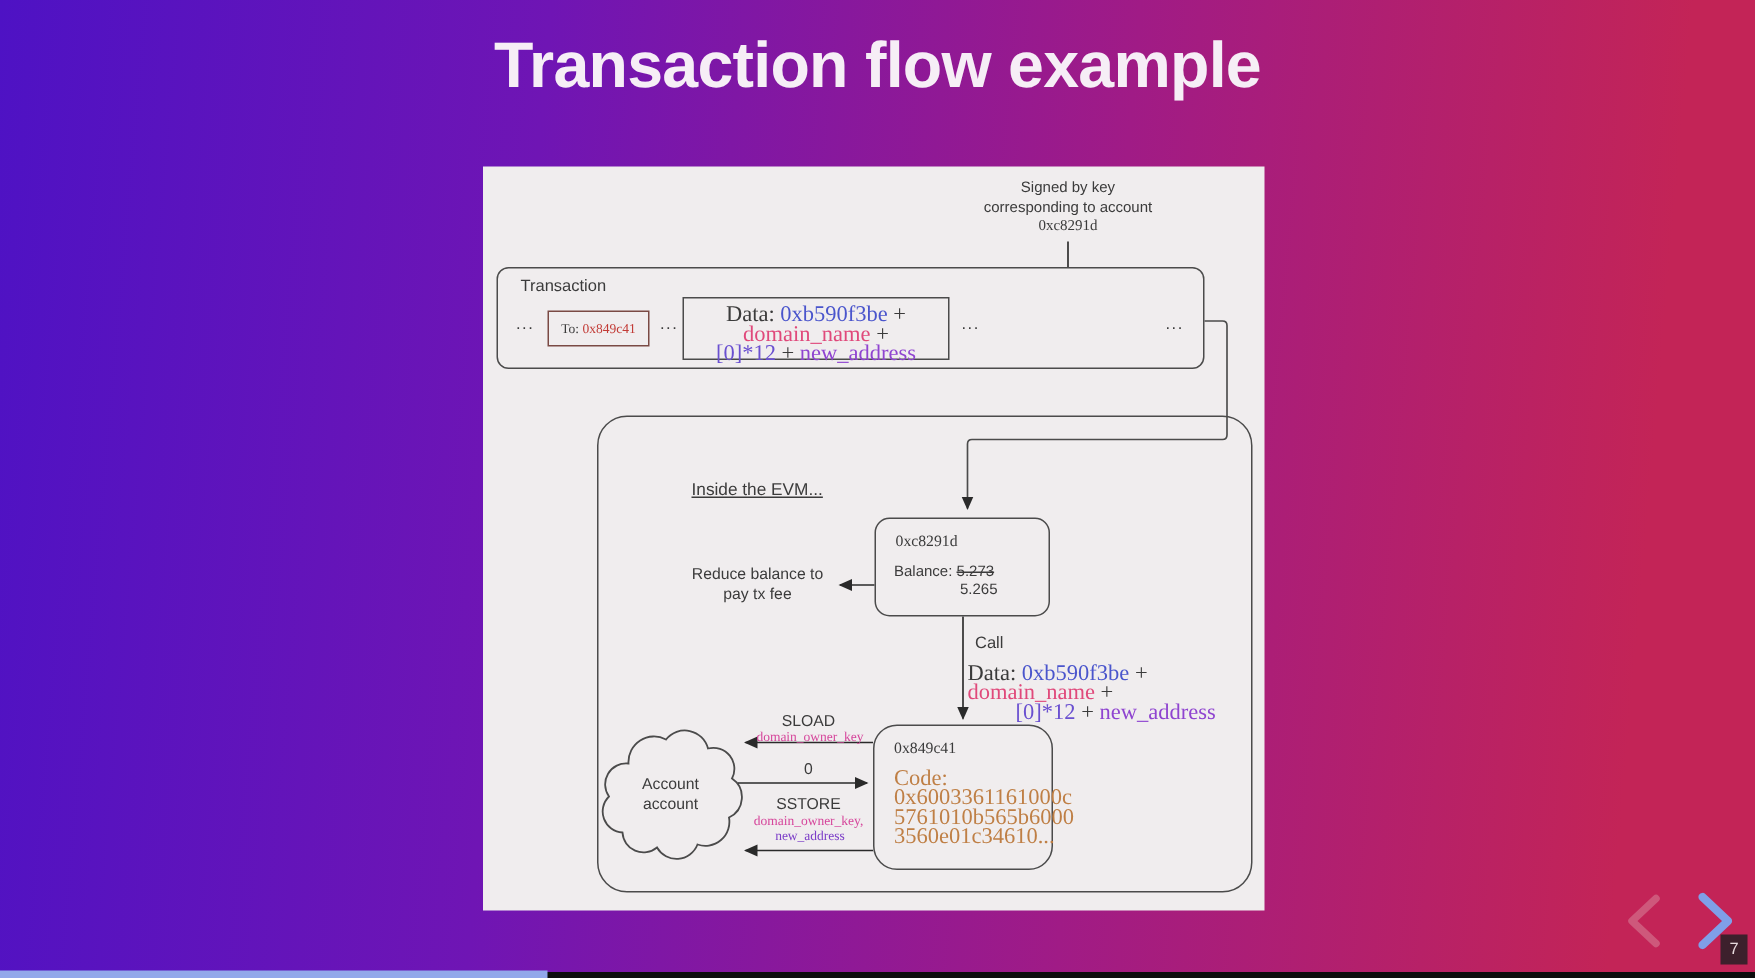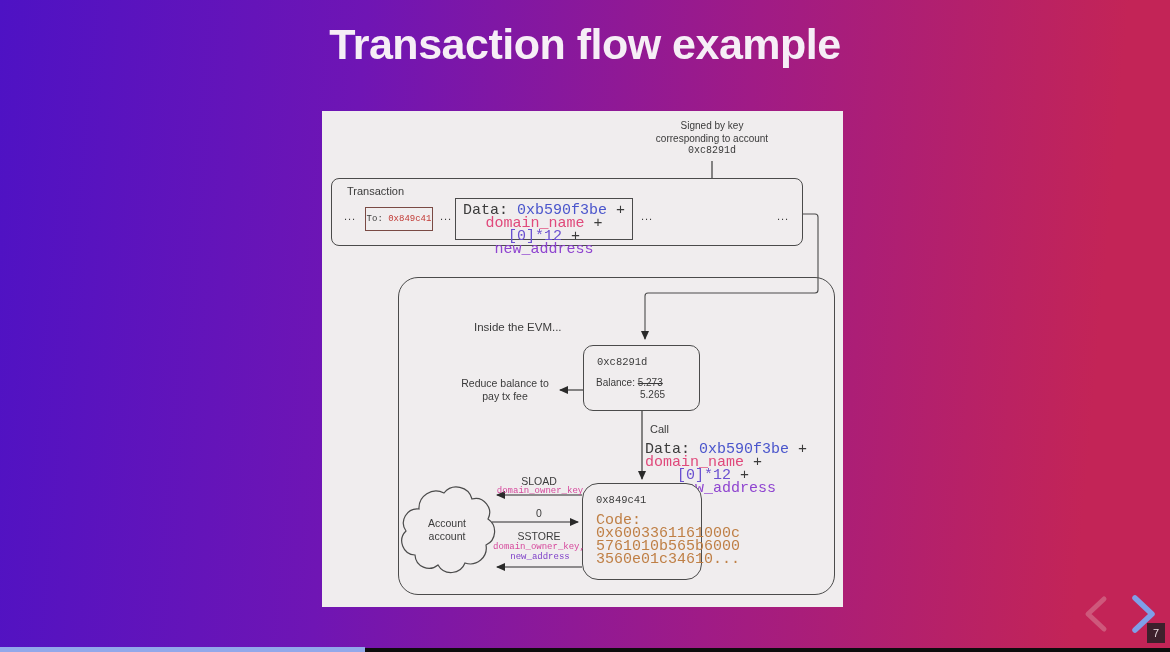--- a/index.html
+++ b/index.html
@@ -13,7 +13,7 @@
          background:#f0edee;color:#3b3b3b;}
   .panel svg.overlay{position:absolute;left:0;top:0;pointer-events:none;z-index:1;}
   .abs{position:absolute;z-index:2;}
-  .mono{font-family:Liberation Mono, monospace;}
+  .mono{font-family:Liberation Serif, serif;}
   .center{text-align:center;}
   .note{font-size:10px;line-height:12.5px;color:#3b3b3b;}
   .dbox{position:absolute;z-index:2;border:1px solid #4b4b4b;background:#f0edee;box-sizing:border-box;}

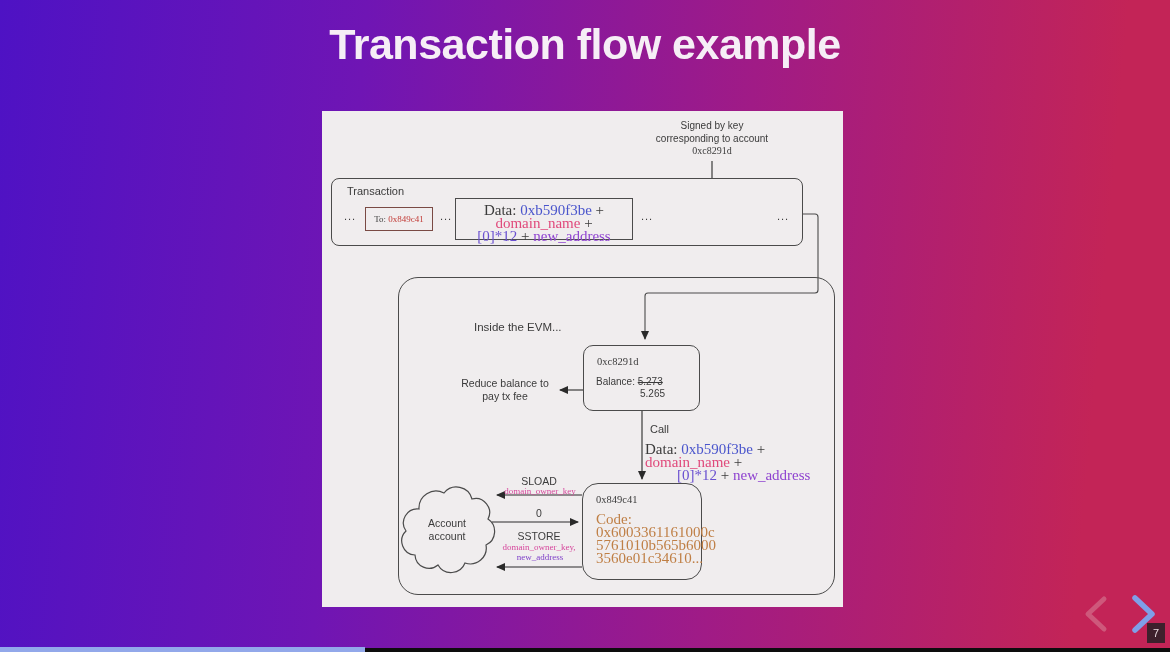--- a/index.html
+++ b/index.html
@@ -102,7 +102,7 @@
   <div class="abs dots" style="left:455px;top:99px;">...</div>
 
   <div class="dbox round20" style="left:76px;top:166px;width:437px;height:318px;background:transparent;"></div>
-  <div class="abs" style="left:152px;top:210px;font-size:11.5px;">Inside the EVM...</div>
+  <div class="abs" style="left:139px;top:210px;font-size:11.5px;text-decoration:underline;">Inside the EVM...</div>
 
   <div class="dbox round10" style="left:261px;top:234px;width:117px;height:66px;">
     <div class="mono" style="margin:10px 0 0 13px;font-size:10.5px;">0xc8291d</div>

